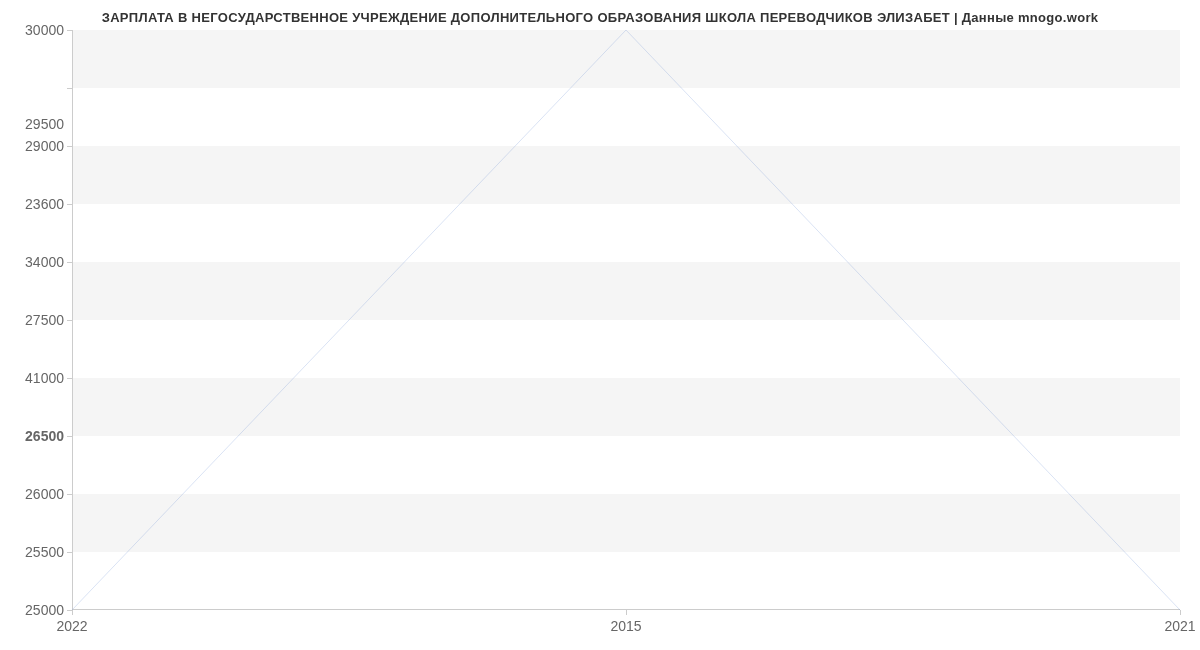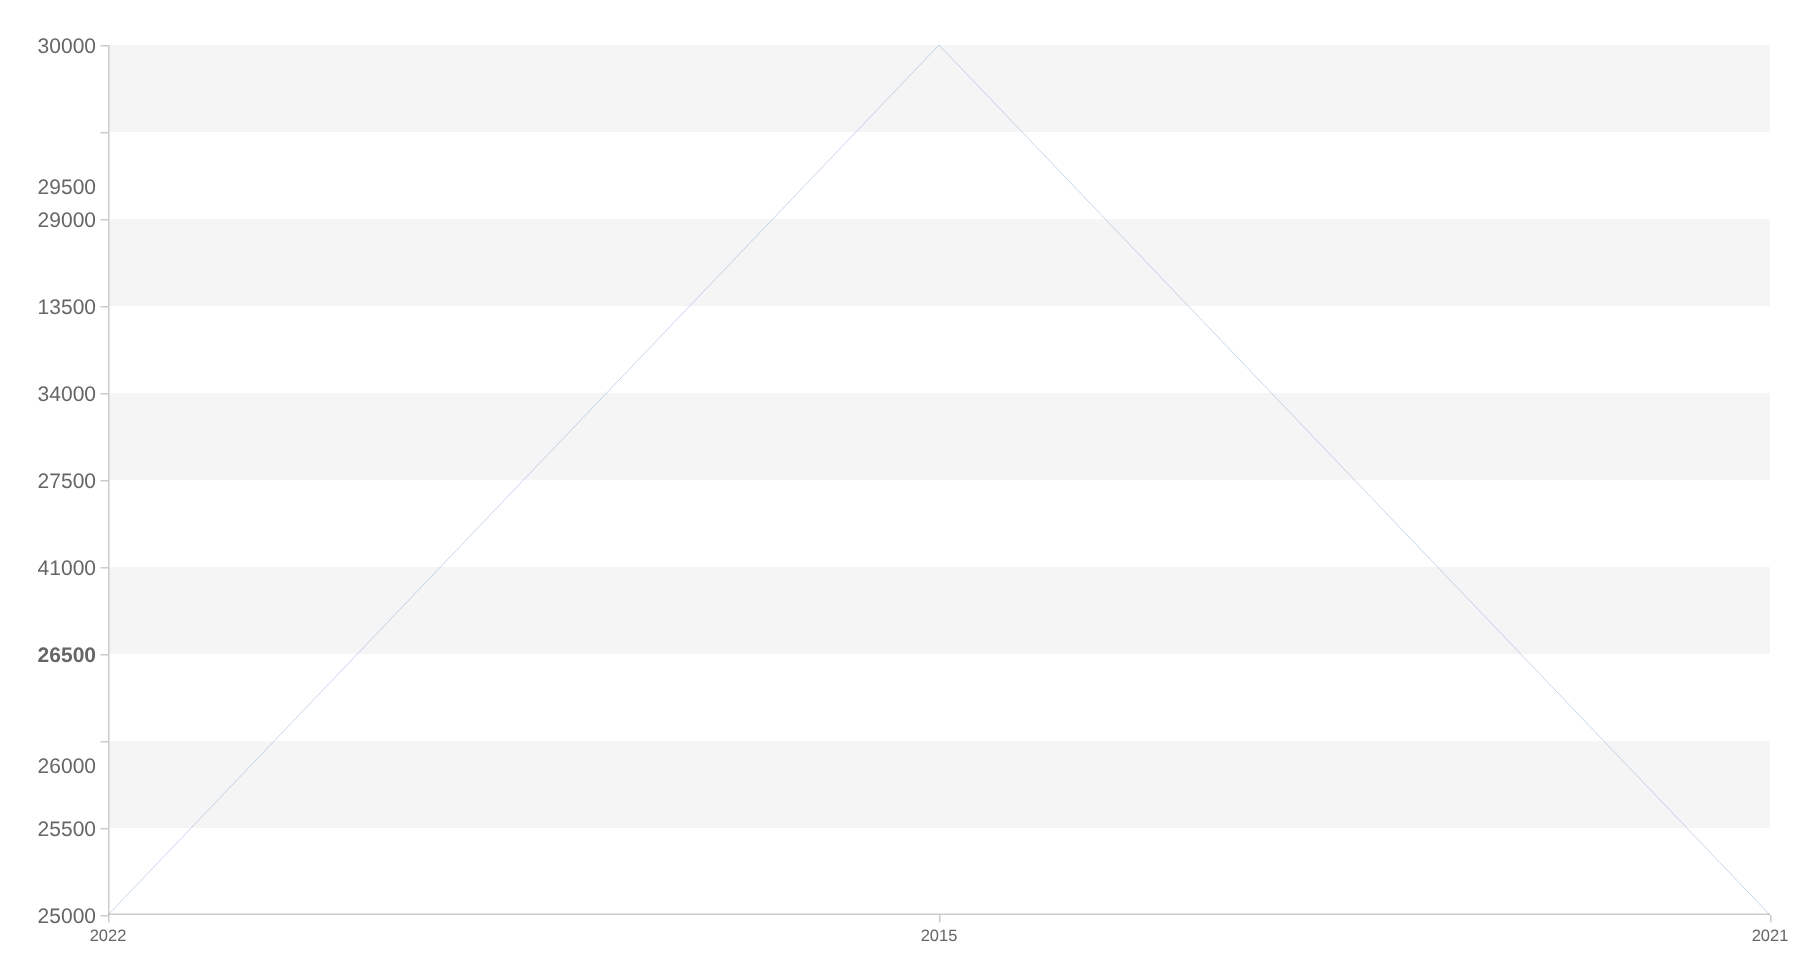--- a/index.html
+++ b/index.html
@@ -99,6 +99,7 @@
 <body>
 
 <div class="chart-container">
+  <div class="chart-title">ЗАРПЛАТА В НЕГОСУДАРСТВЕННОЕ УЧРЕЖДЕНИЕ ДОПОЛНИТЕЛЬНОГО ОБРАЗОВАНИЯ ШКОЛА ПЕРЕВОДЧИКОВ ЭЛИЗАБЕТ | Данные mnogo.work</div>
   <div class="plot-area">
 
     <div class="grid-band" style="top:0%; height:10%;"></div>

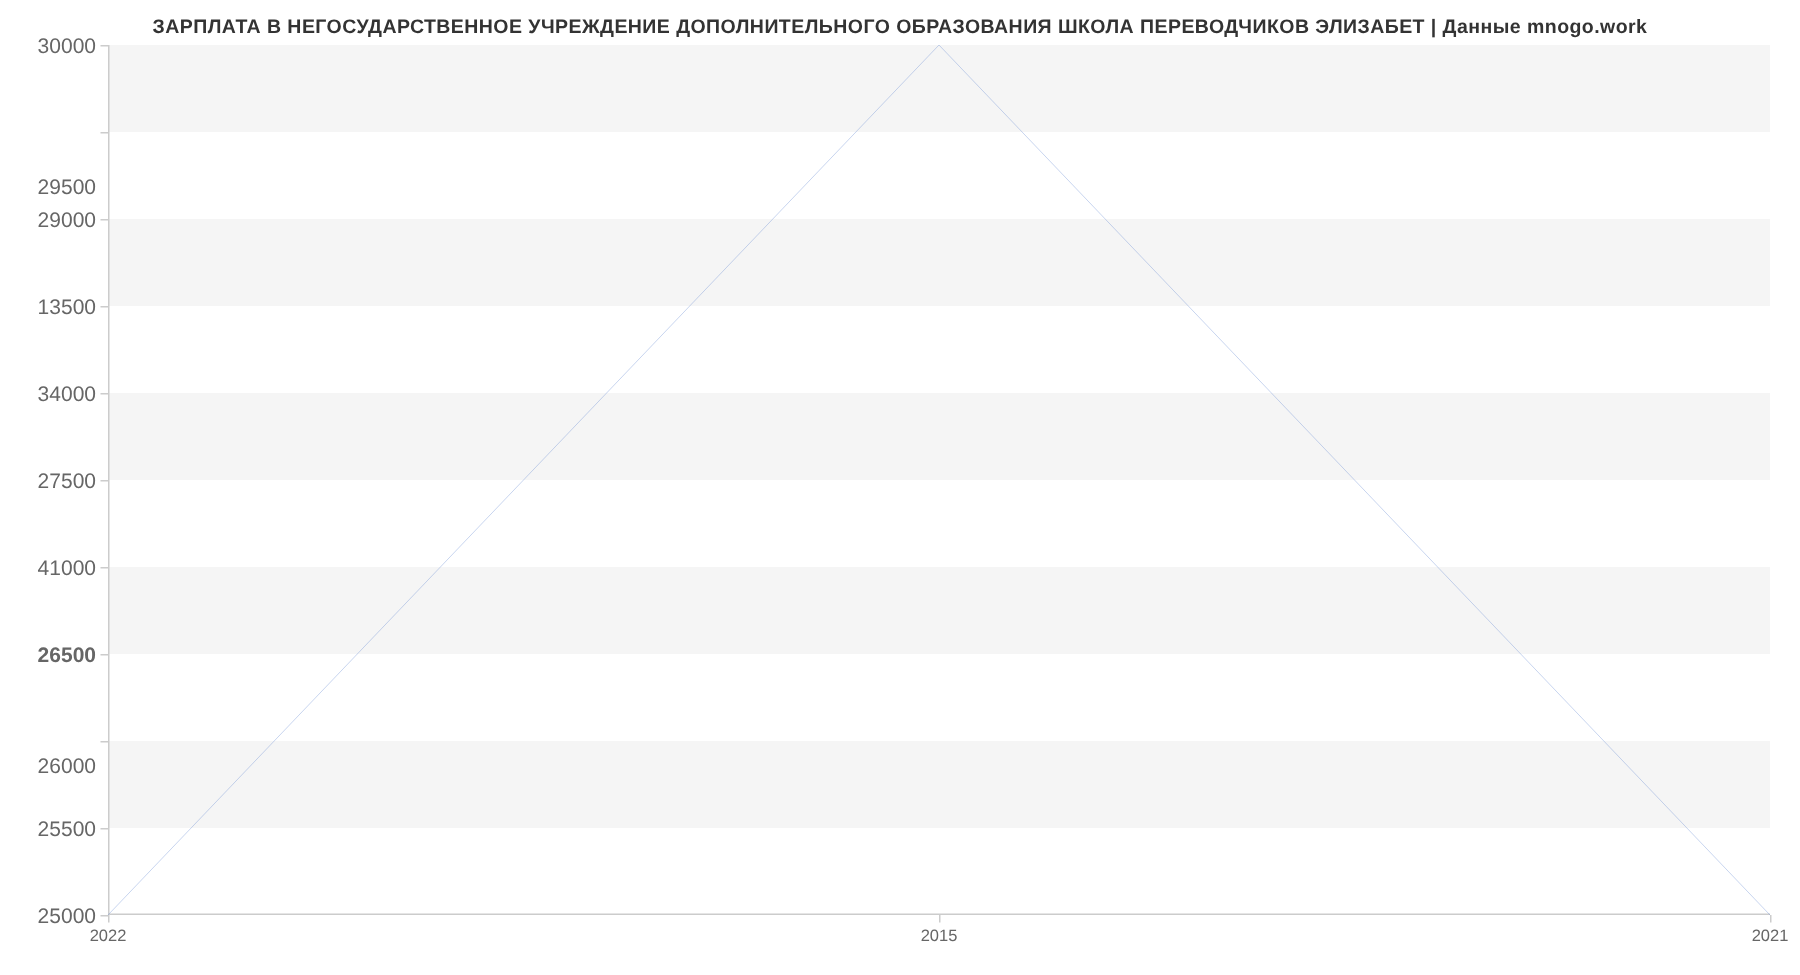--- a/index.html
+++ b/index.html
@@ -130,7 +130,7 @@
     <span class="y-tick-label" style="top:60%;">41000</span>
     <span class="y-tick-label" style="top:50%;">27500</span>
     <span class="y-tick-label" style="top:40%;">34000</span>
-    <span class="y-tick-label" style="top:30%;">13500</span>
+    <span class="y-tick-label" style="top:30%;">23600</span>
     <span class="y-tick-label" style="top:20%;">29000</span>
     <span class="y-tick-label" style="top:10%;margin-top:36px;">29500</span>
     <span class="y-tick-label" style="top:0%;">30000</span>

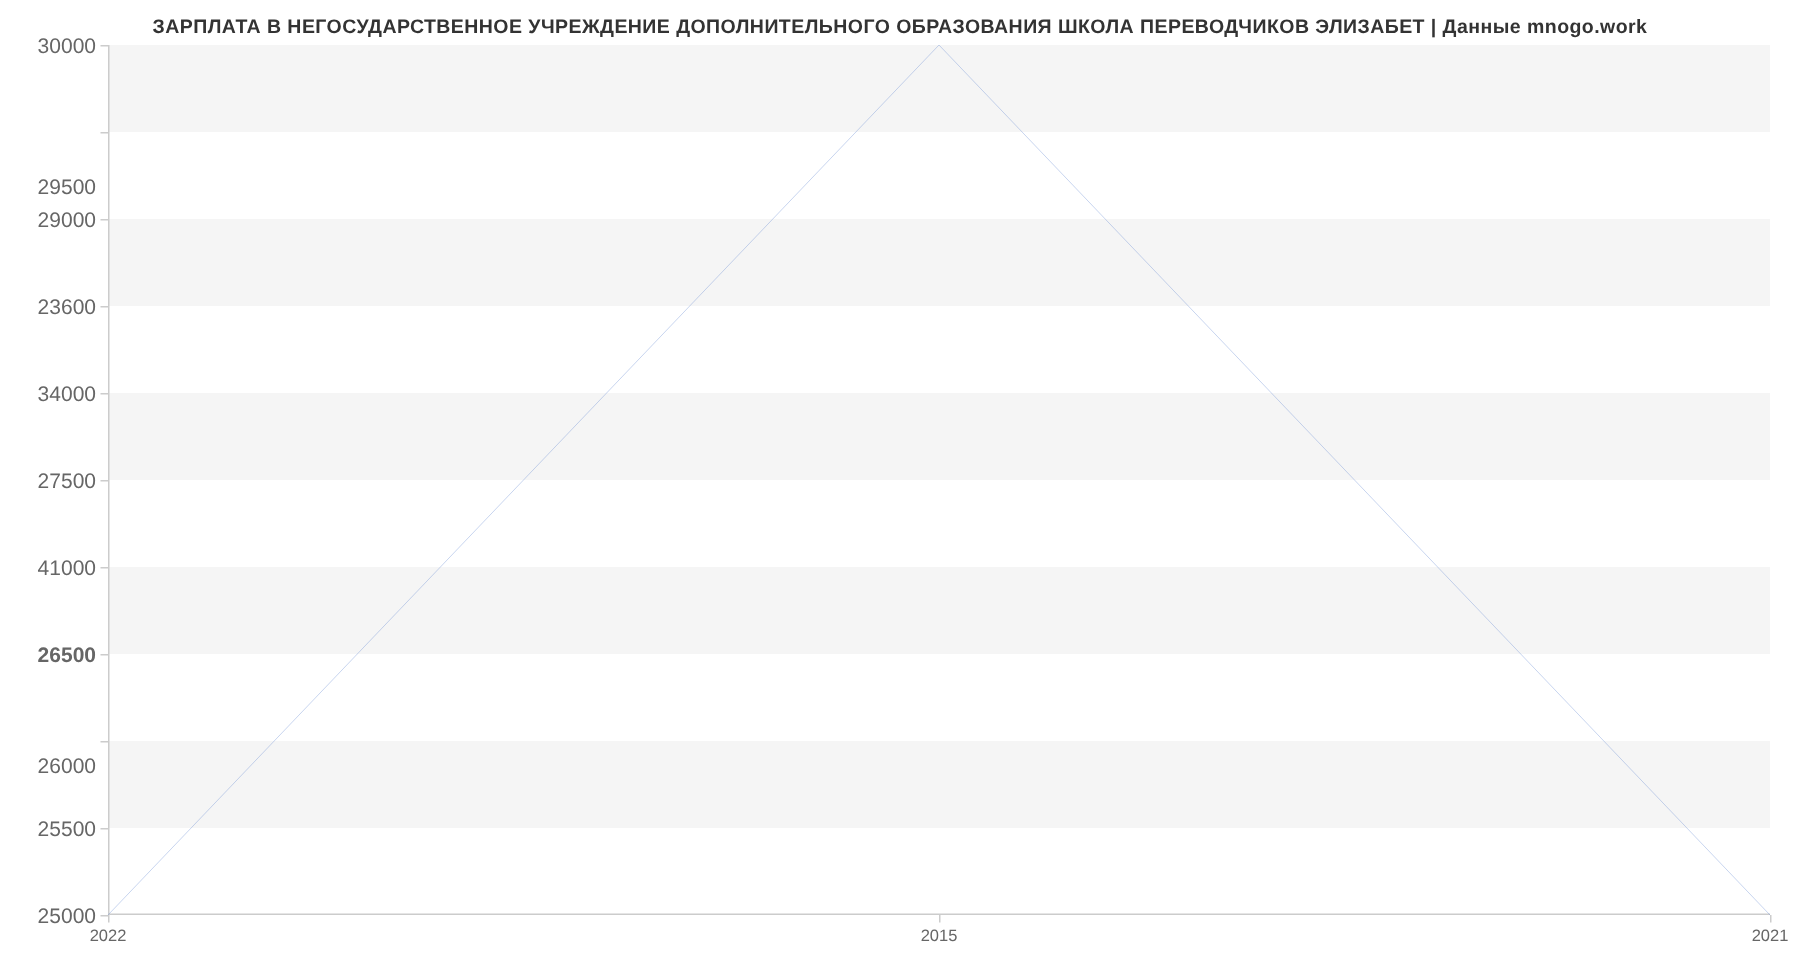--- a/index.html
+++ b/index.html
@@ -125,7 +125,7 @@
 
     <span class="y-tick-label" style="top:100%;">25000</span>
     <span class="y-tick-label" style="top:90%;">25500</span>
-    <span class="y-tick-label" style="top:80%;margin-top:16px;">26000</span>
+    <span class="y-tick-label" style="top:80%;">26000</span>
     <span class="y-tick-label" style="top:70%;font-weight:bold;">26500</span>
     <span class="y-tick-label" style="top:60%;">41000</span>
     <span class="y-tick-label" style="top:50%;">27500</span>

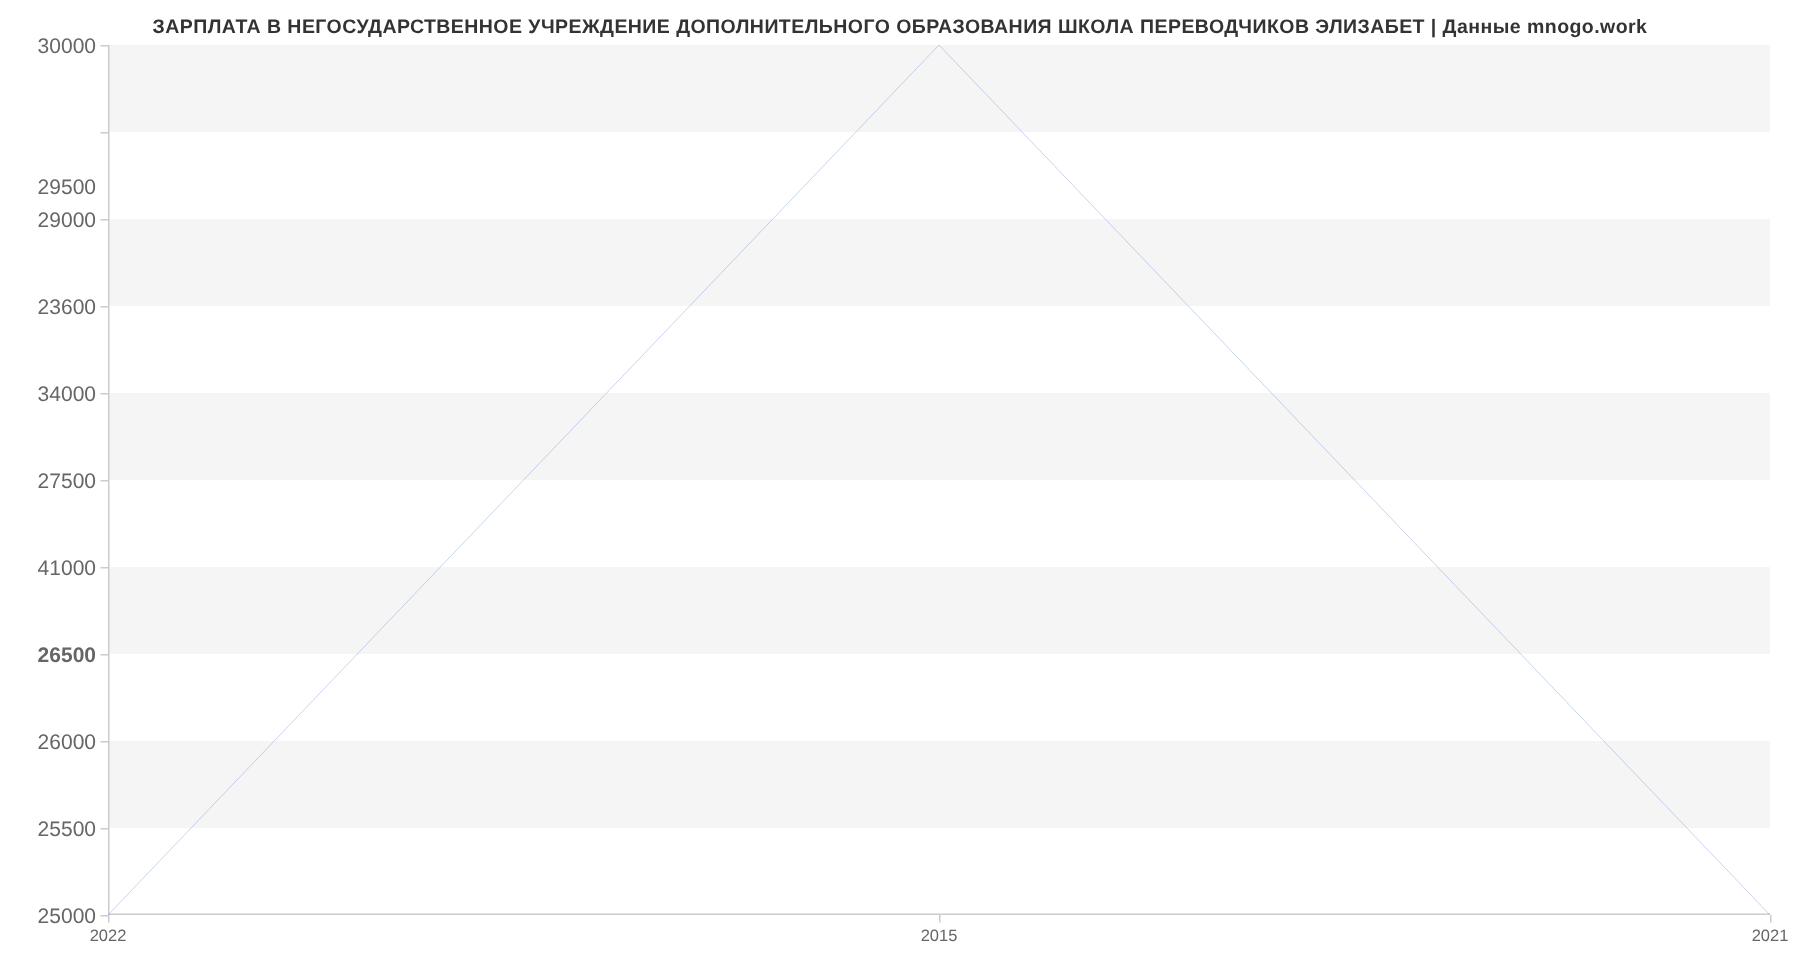--- a/index.html
+++ b/index.html
@@ -51,7 +51,7 @@
     .x-tick-label {
       position: absolute;
       top: calc(100% + 8px);
-      font-size: 11px;
+      font-size: 14px;
       color: #666;
       transform: translateX(-50%);
       white-space: nowrap;

